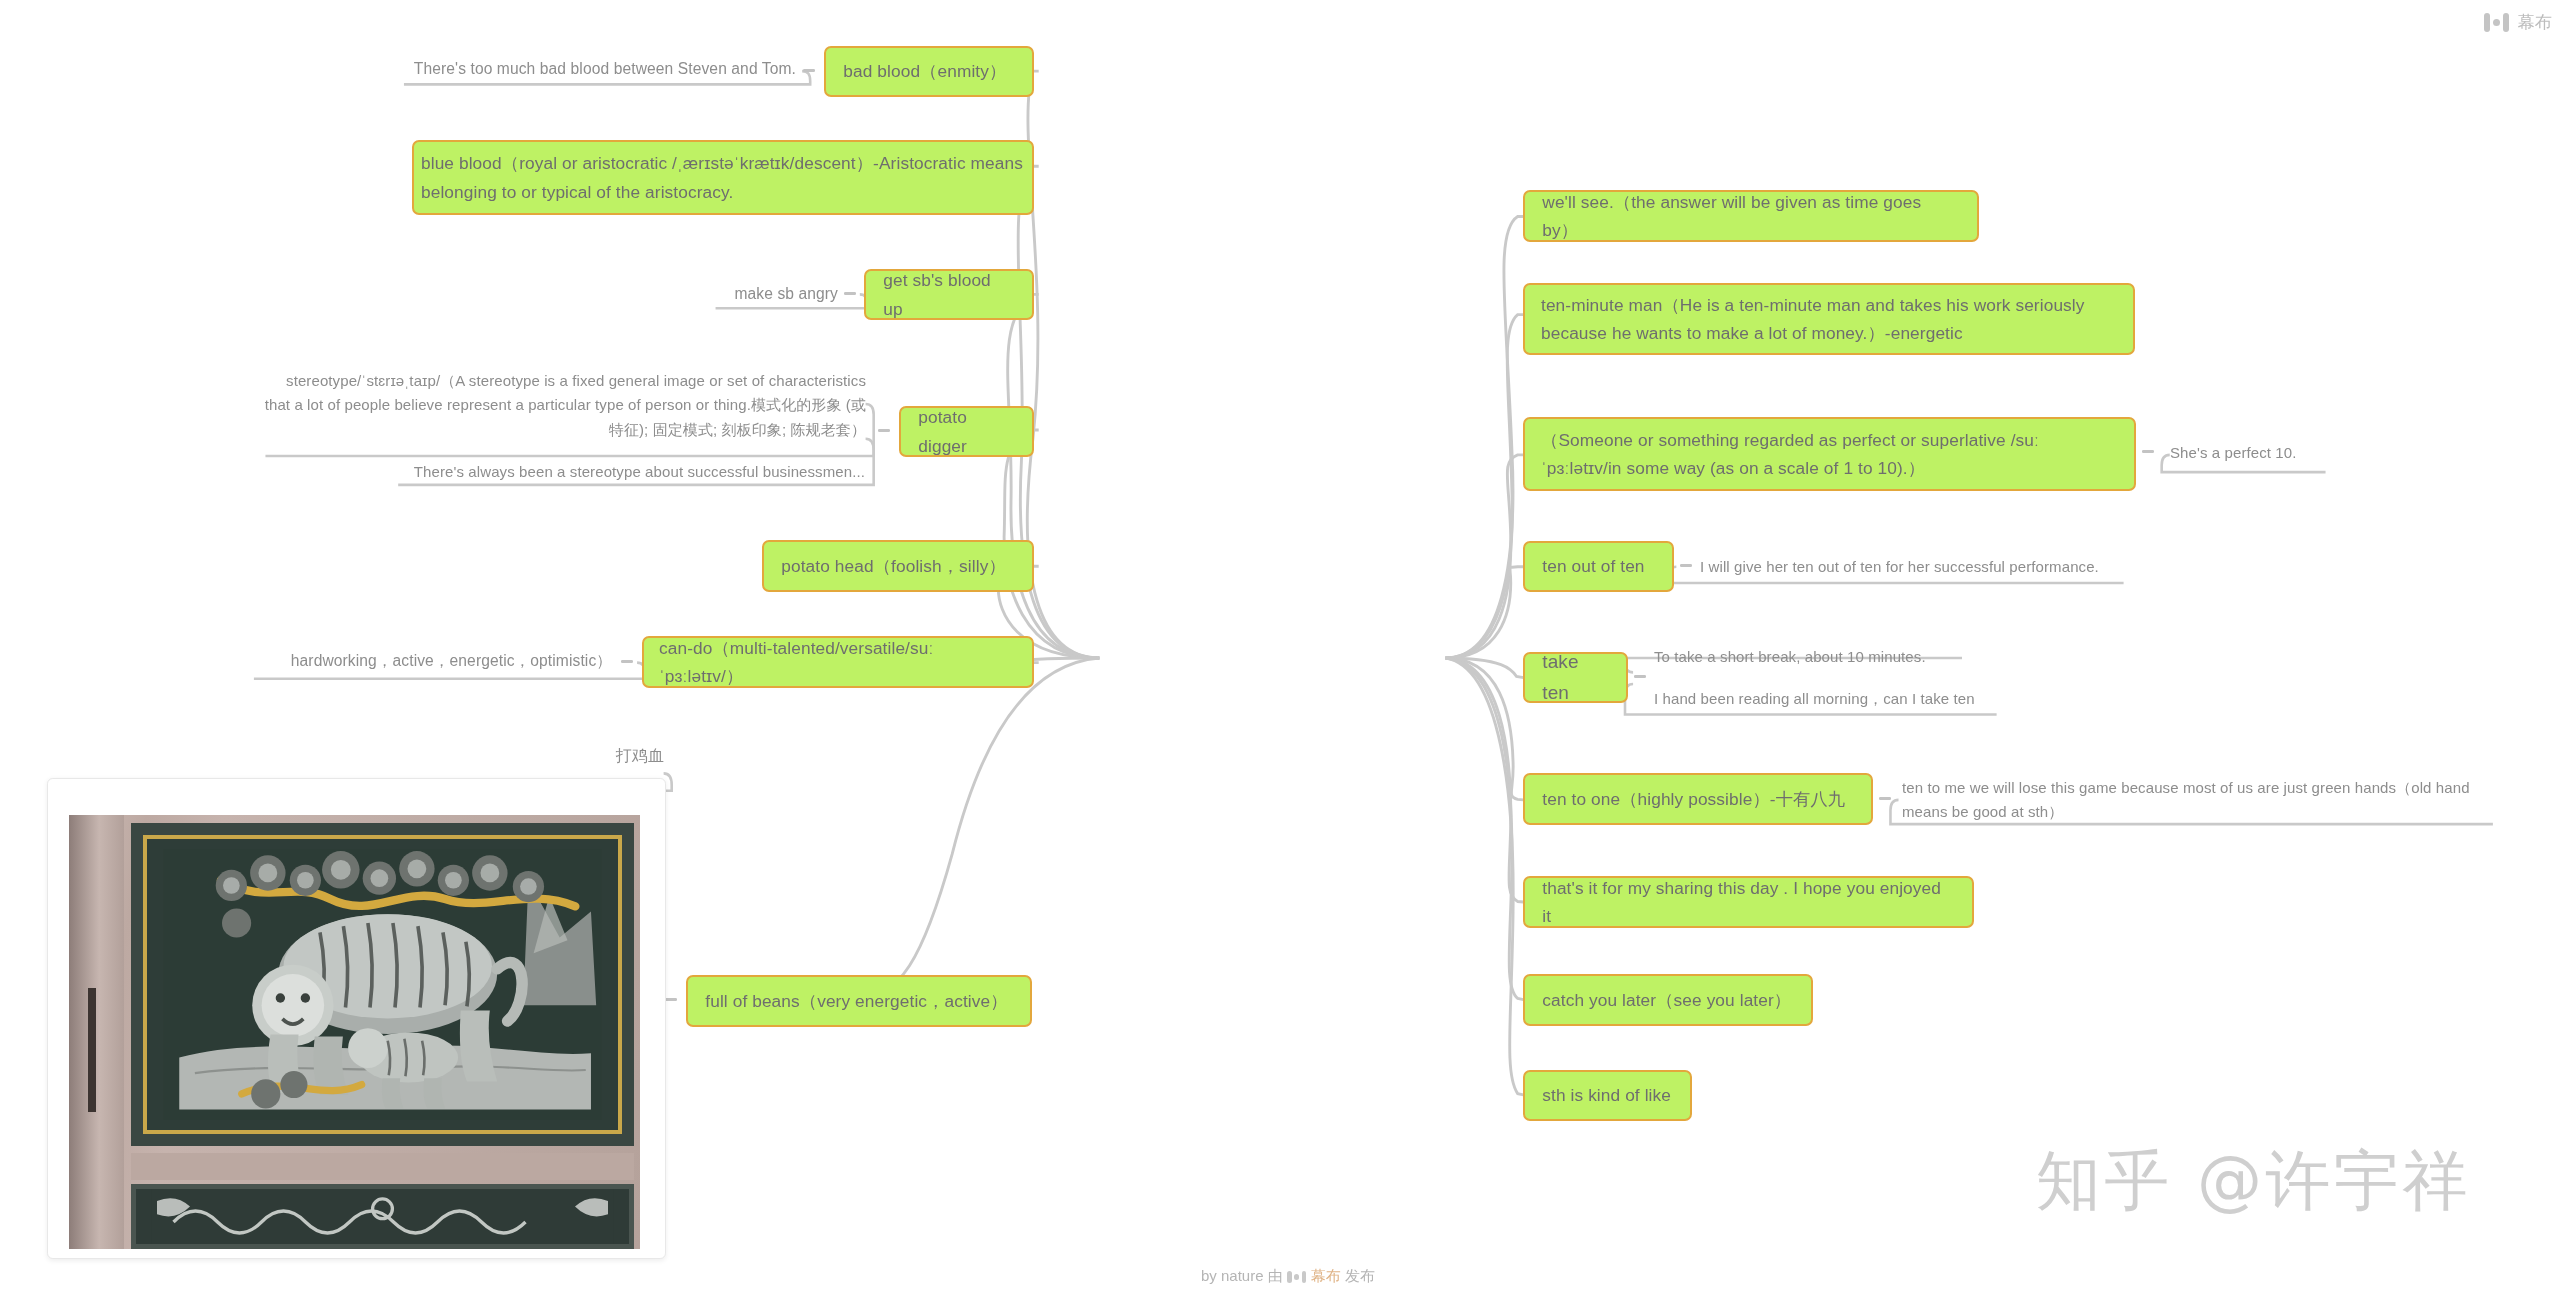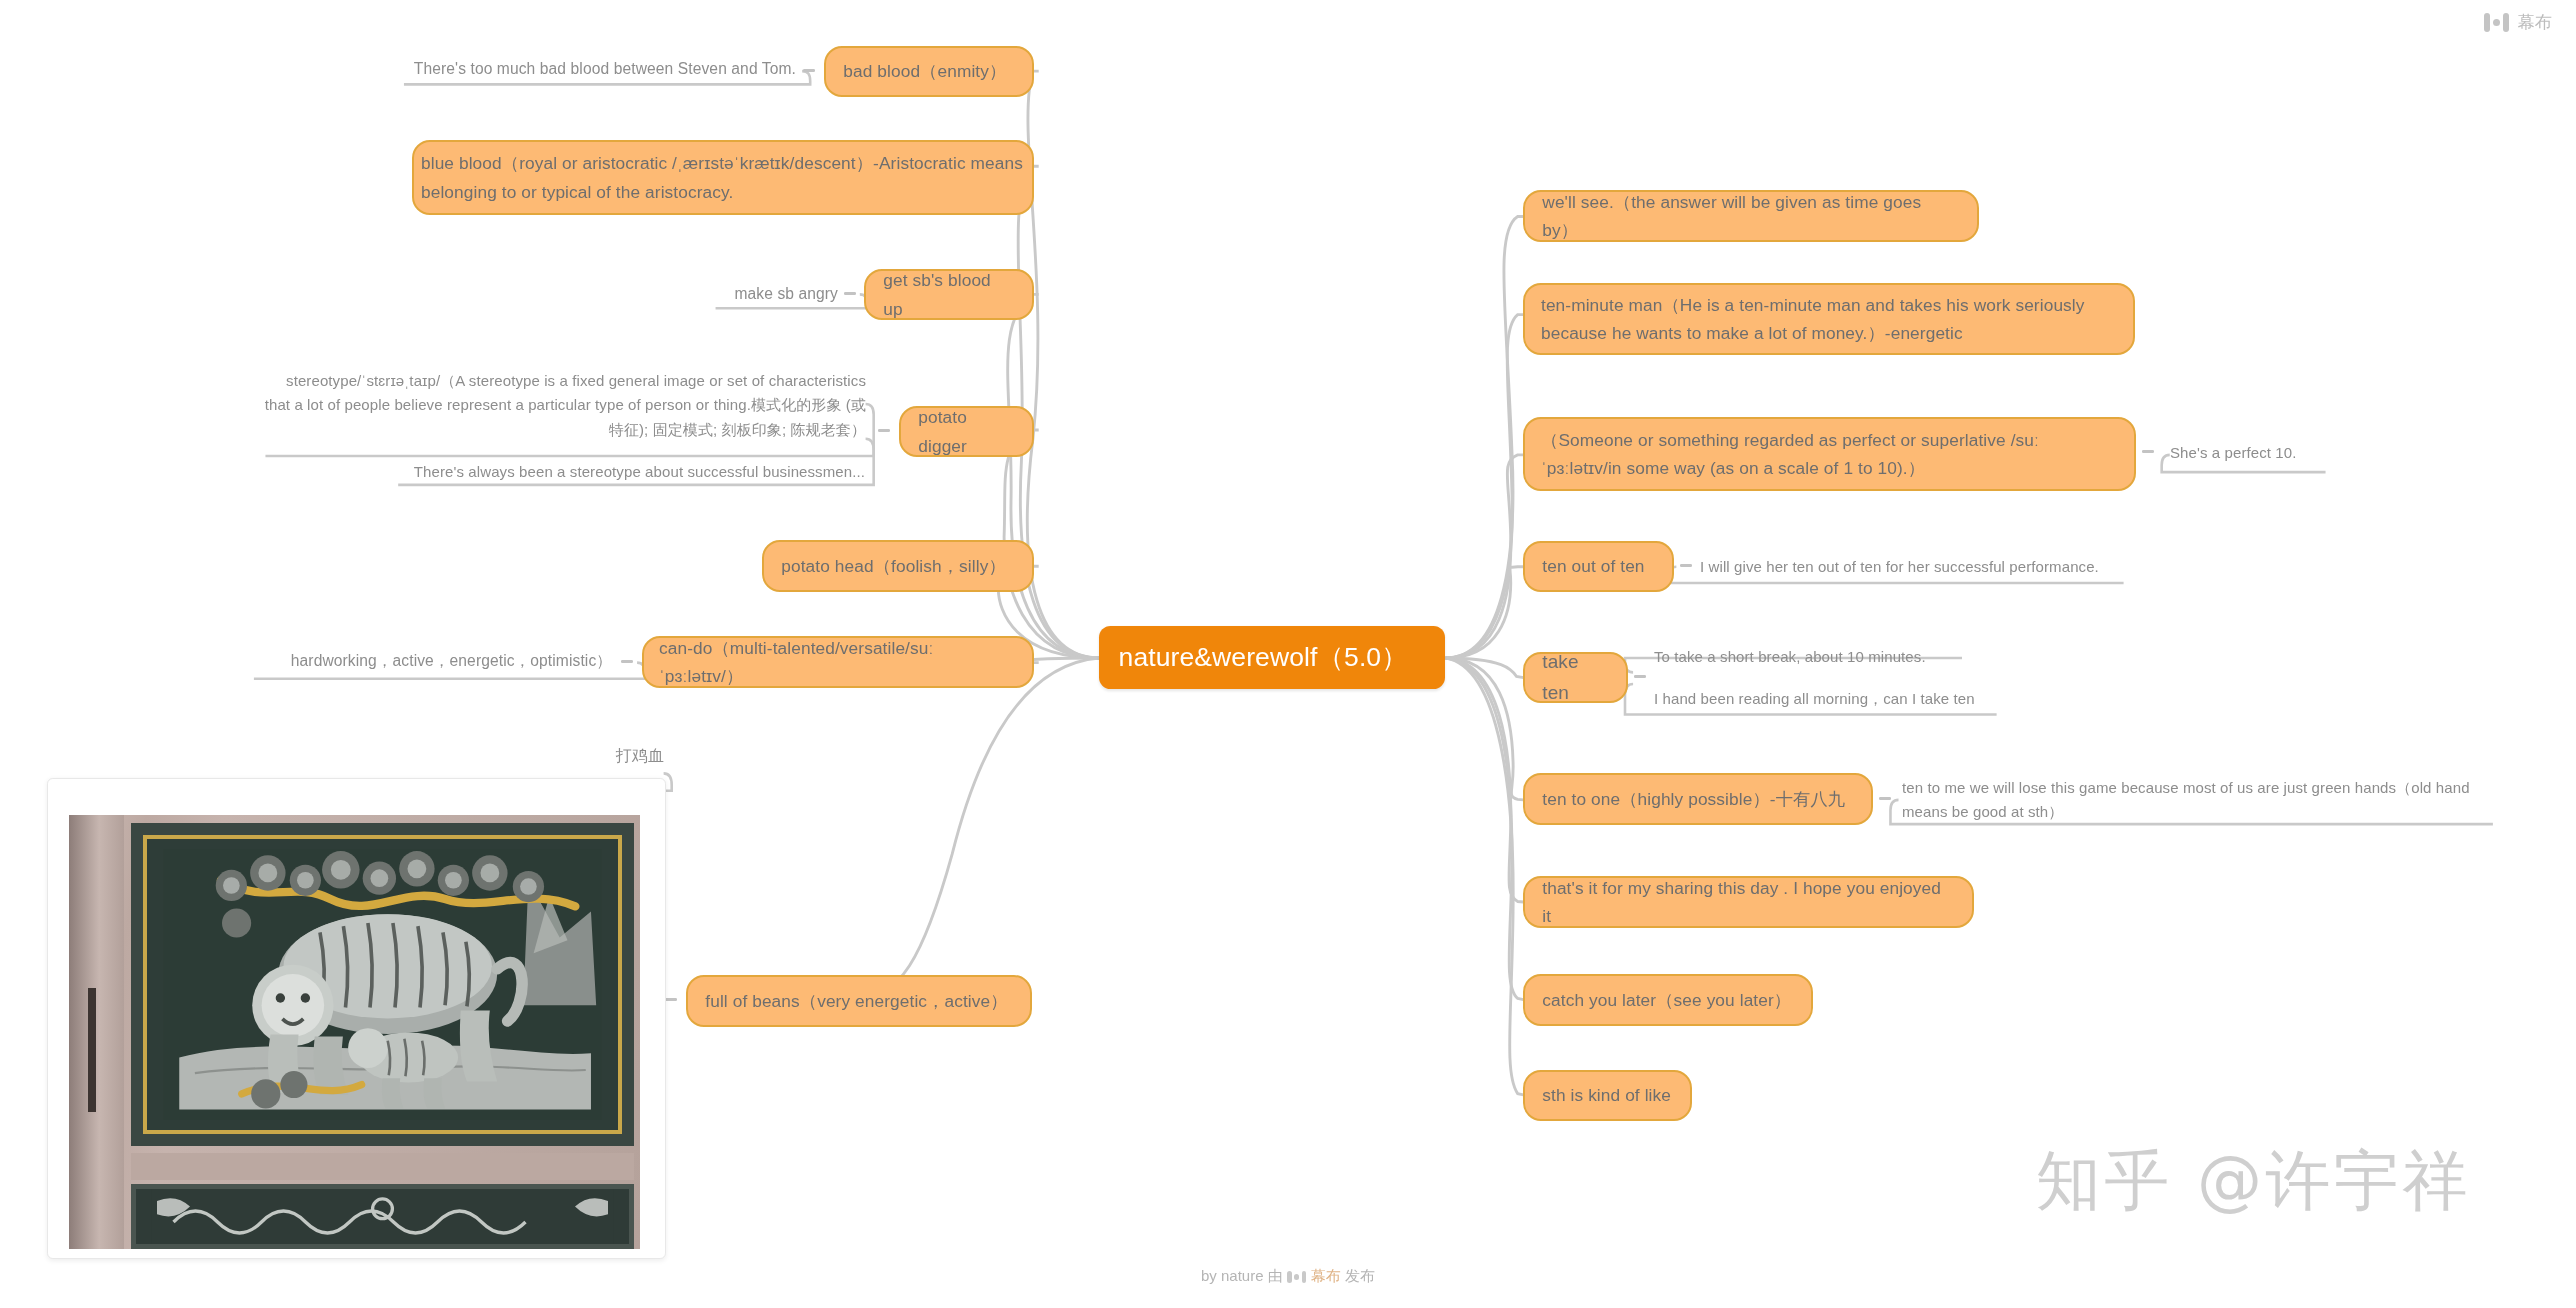--- a/index.html
+++ b/index.html
@@ -38,9 +38,9 @@
   .node {
     position: absolute;
     box-sizing: border-box;
-    background: #fdba74;
+    background: #bef264;
     border: 2.9px solid #e3a73c;
-    border-radius: 18px;
+    border-radius: 7px;
     color: #6e6e6e;
     display: flex;
     align-items: center;

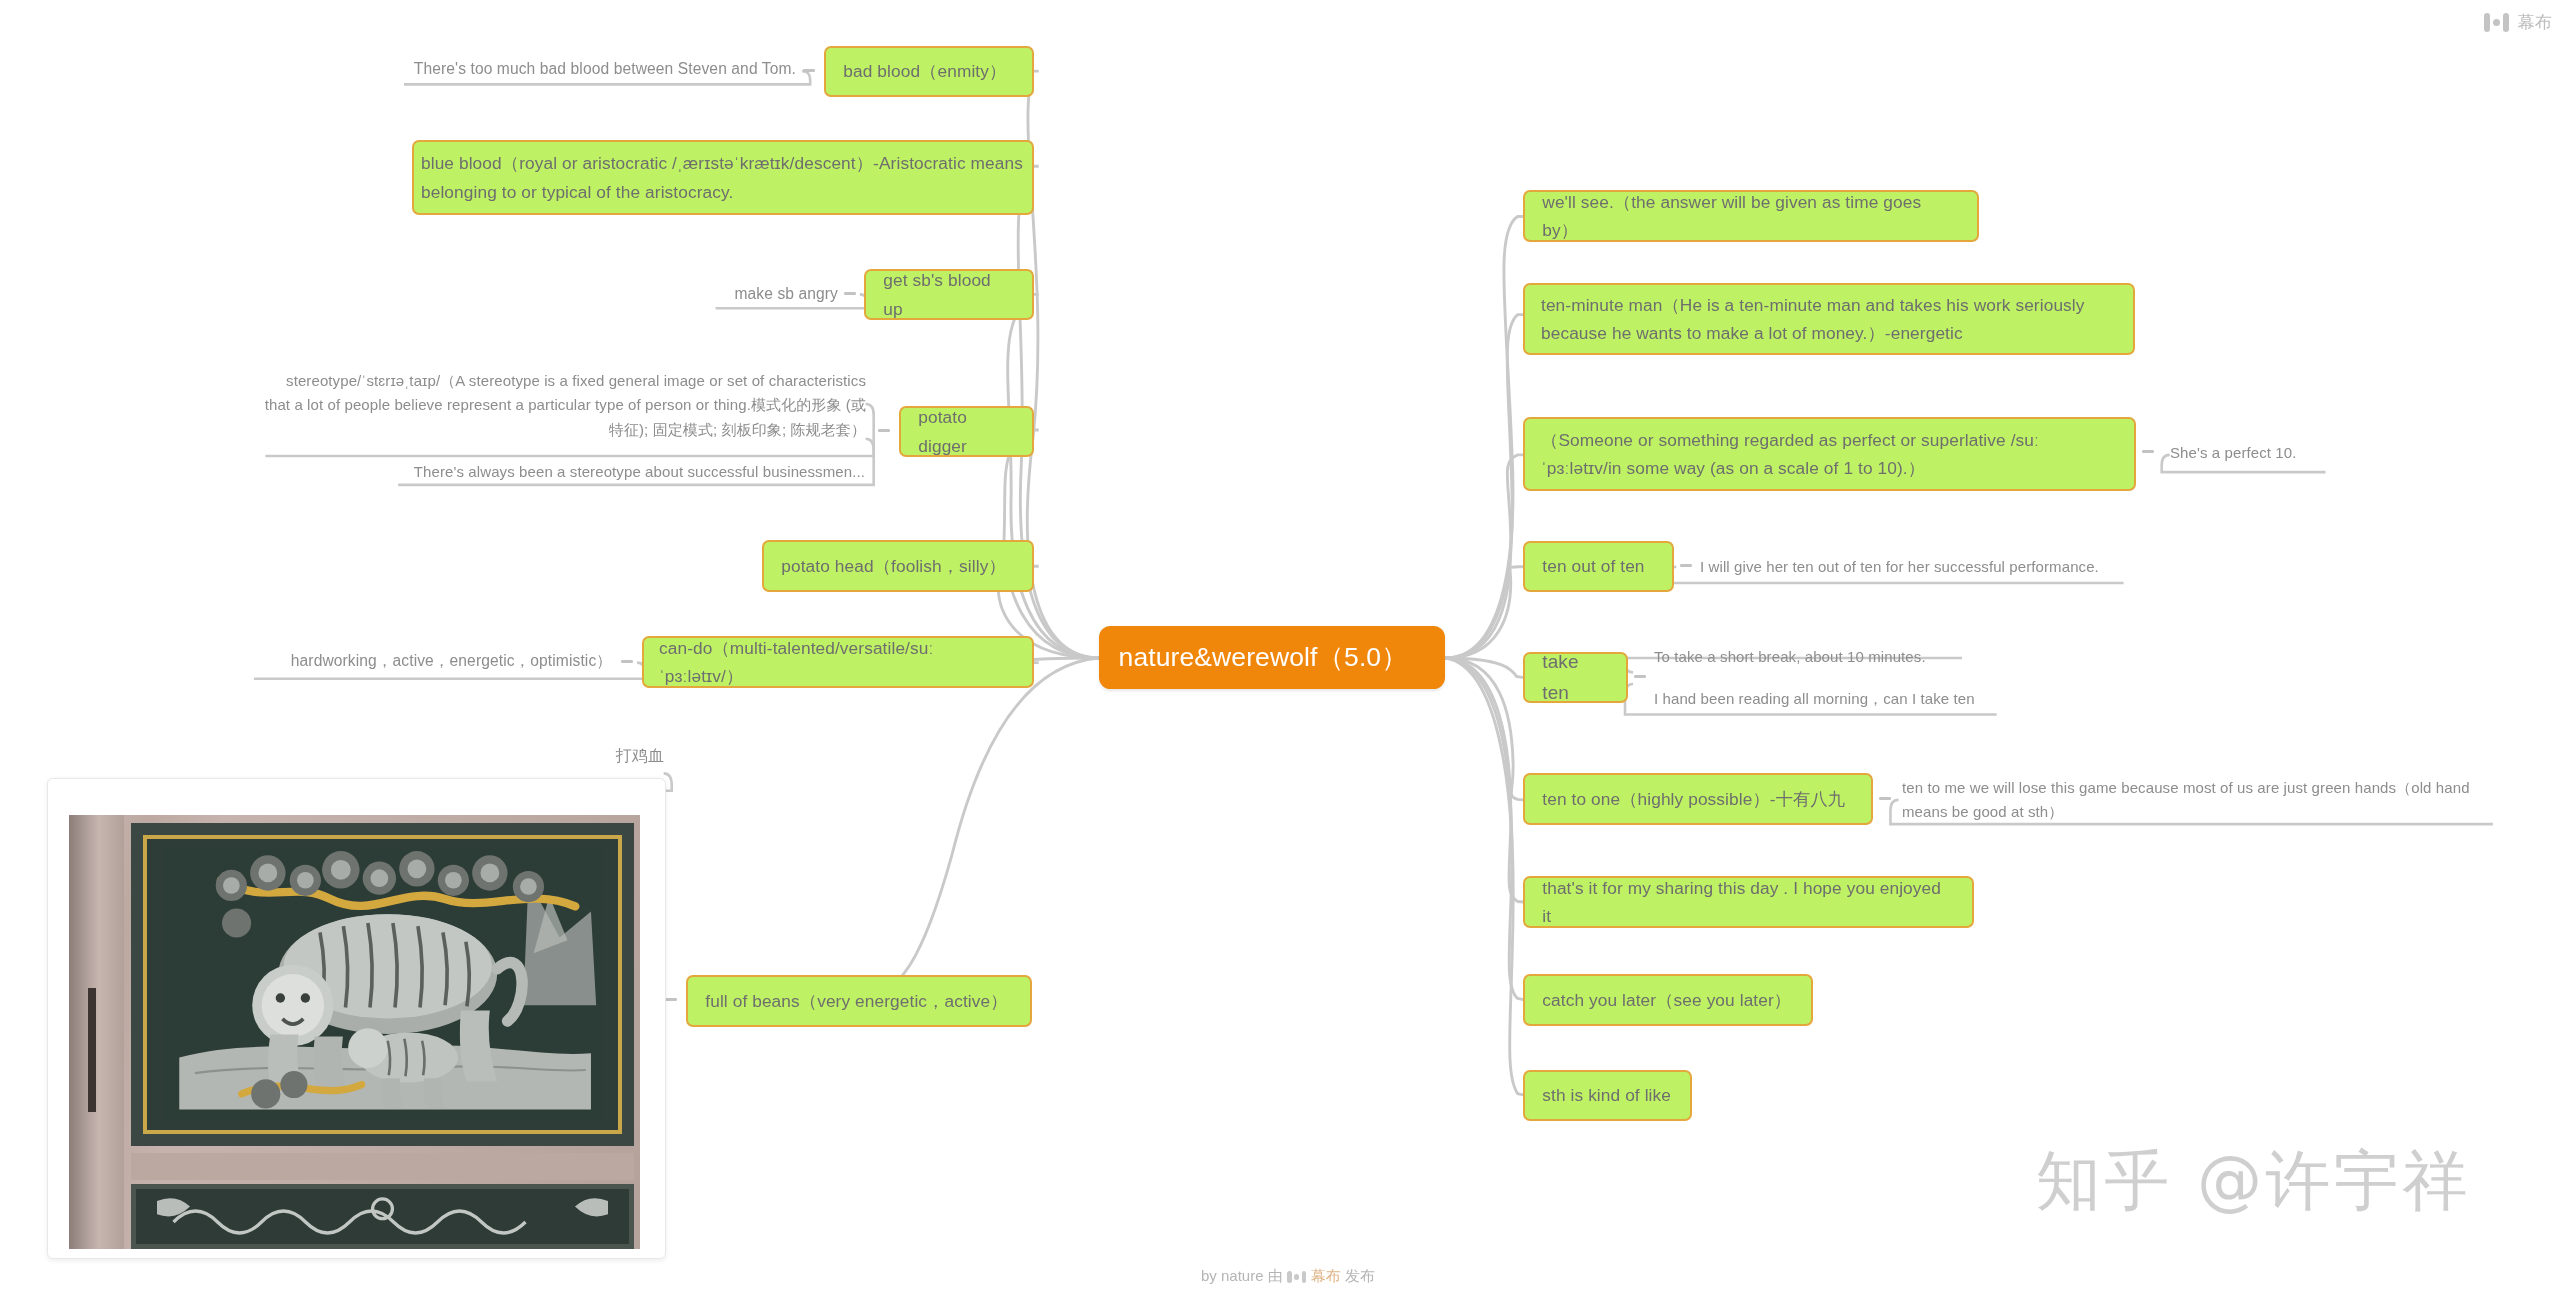--- a/index.html
+++ b/index.html
@@ -207,9 +207,6 @@
     <path class="thin" d="M3290 1386 C 3280 1386, 3276 1392, 3276 1404 L 3276 1428 L 4320 1428"></path>
   </svg>
 
-  <div class="node root" style="left:1099px; top:626px; width:346px; height:63px;">
-    <span>nature&amp;werewolf（5.0）</span>
-  </div>
 
   <div class="node" style="left:824px; top:46px; width:210px; height:51px; font-size:17.3px;">
     <span>bad blood（enmity）</span>

